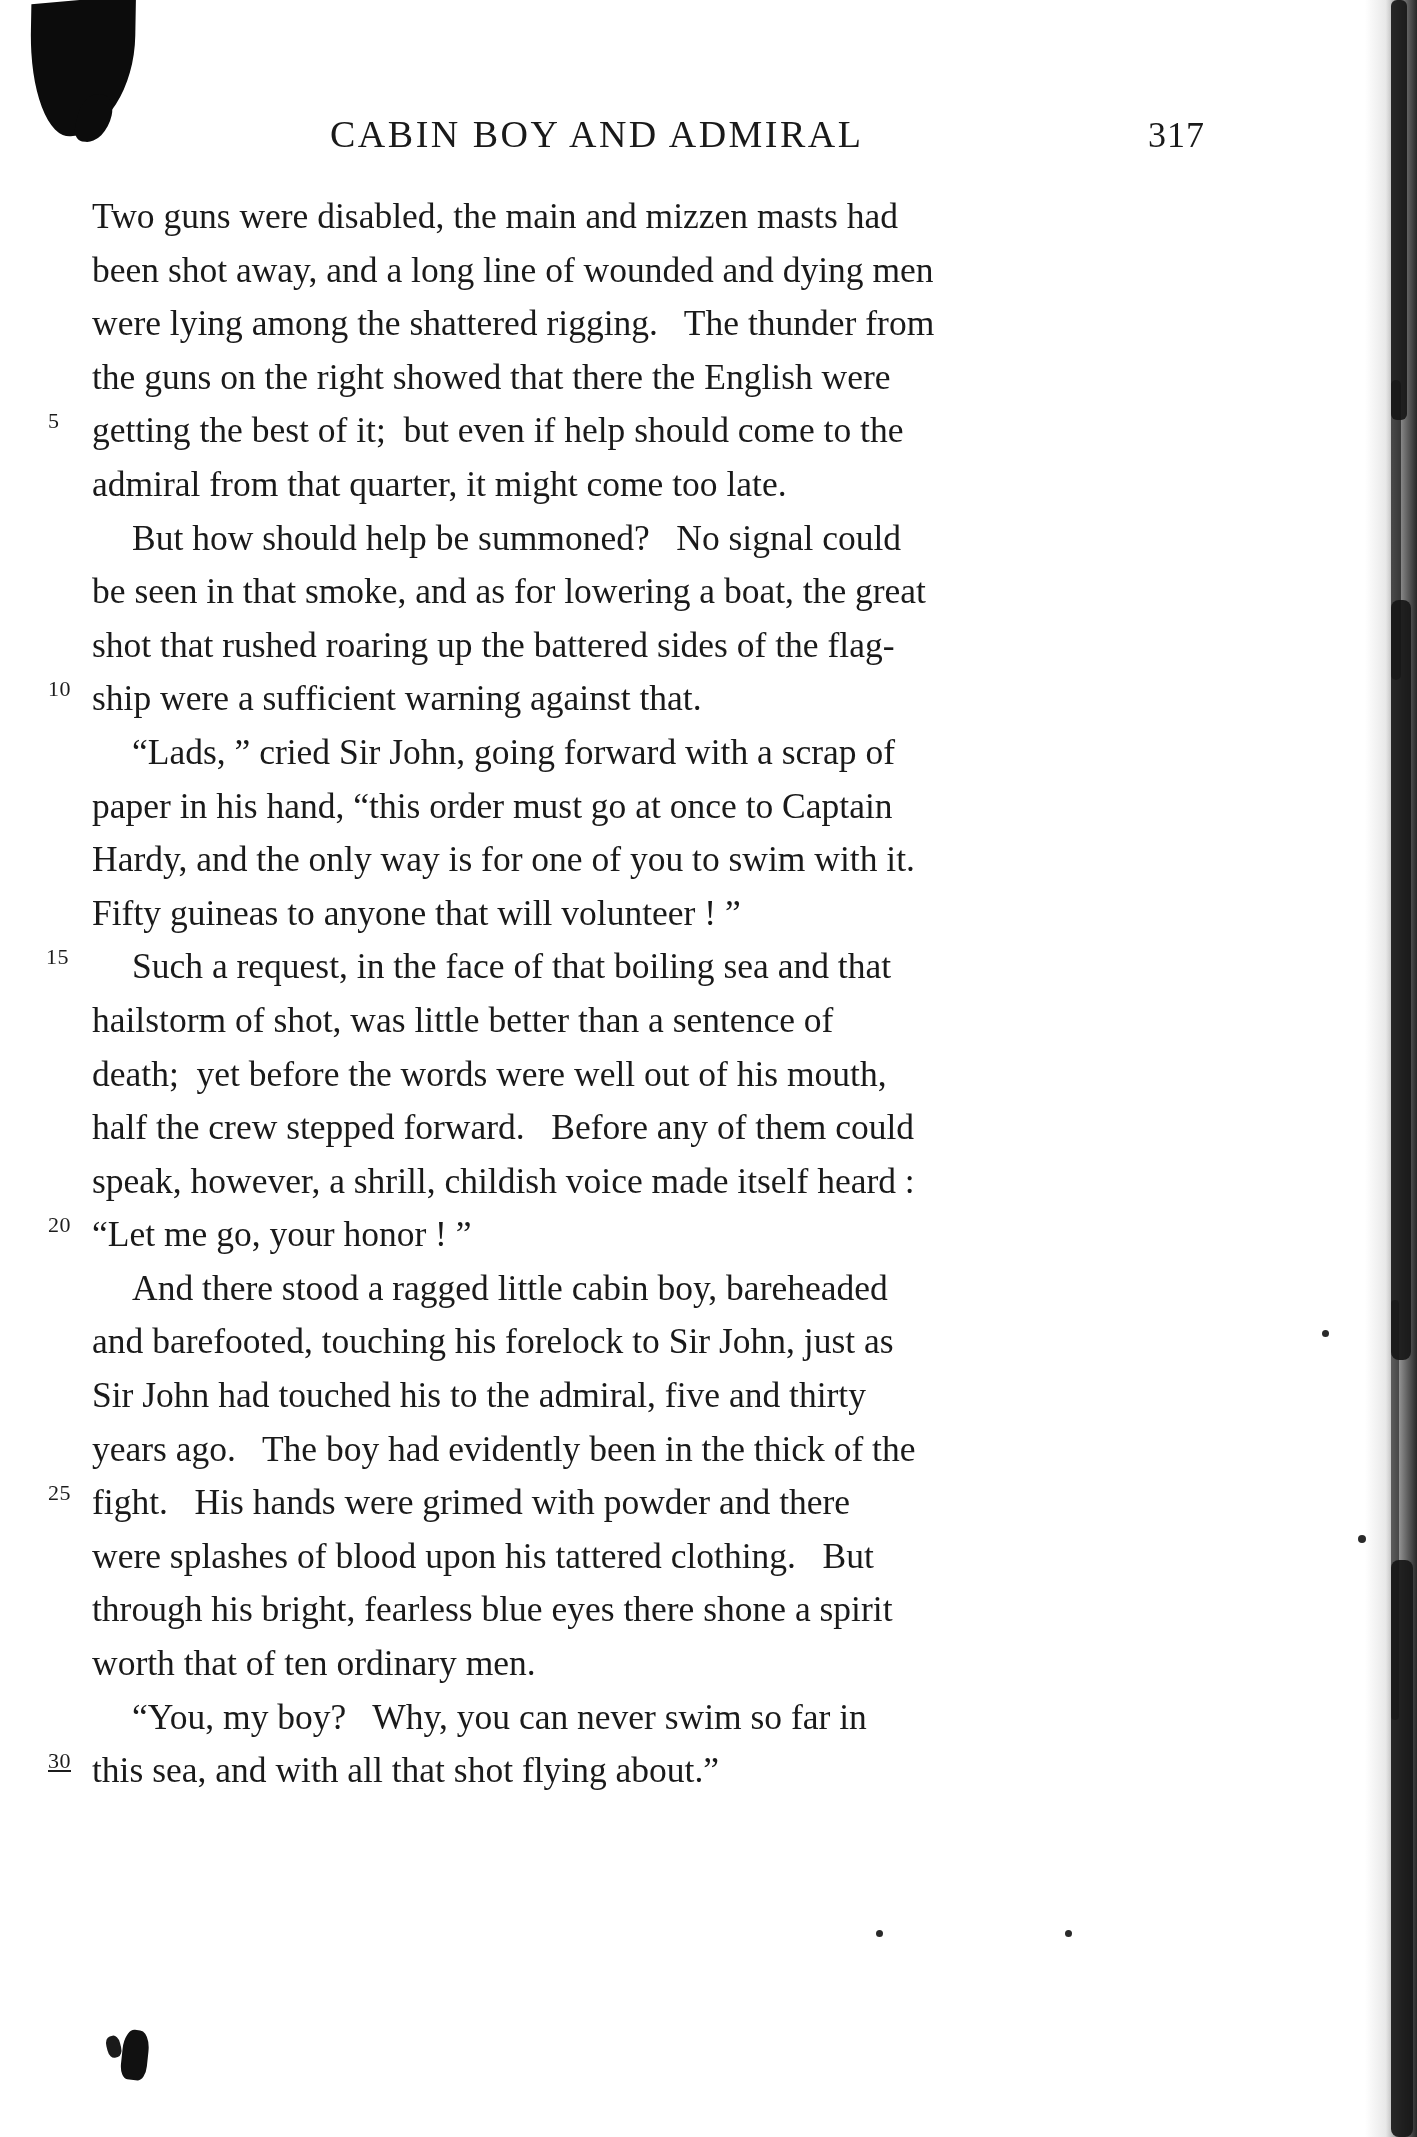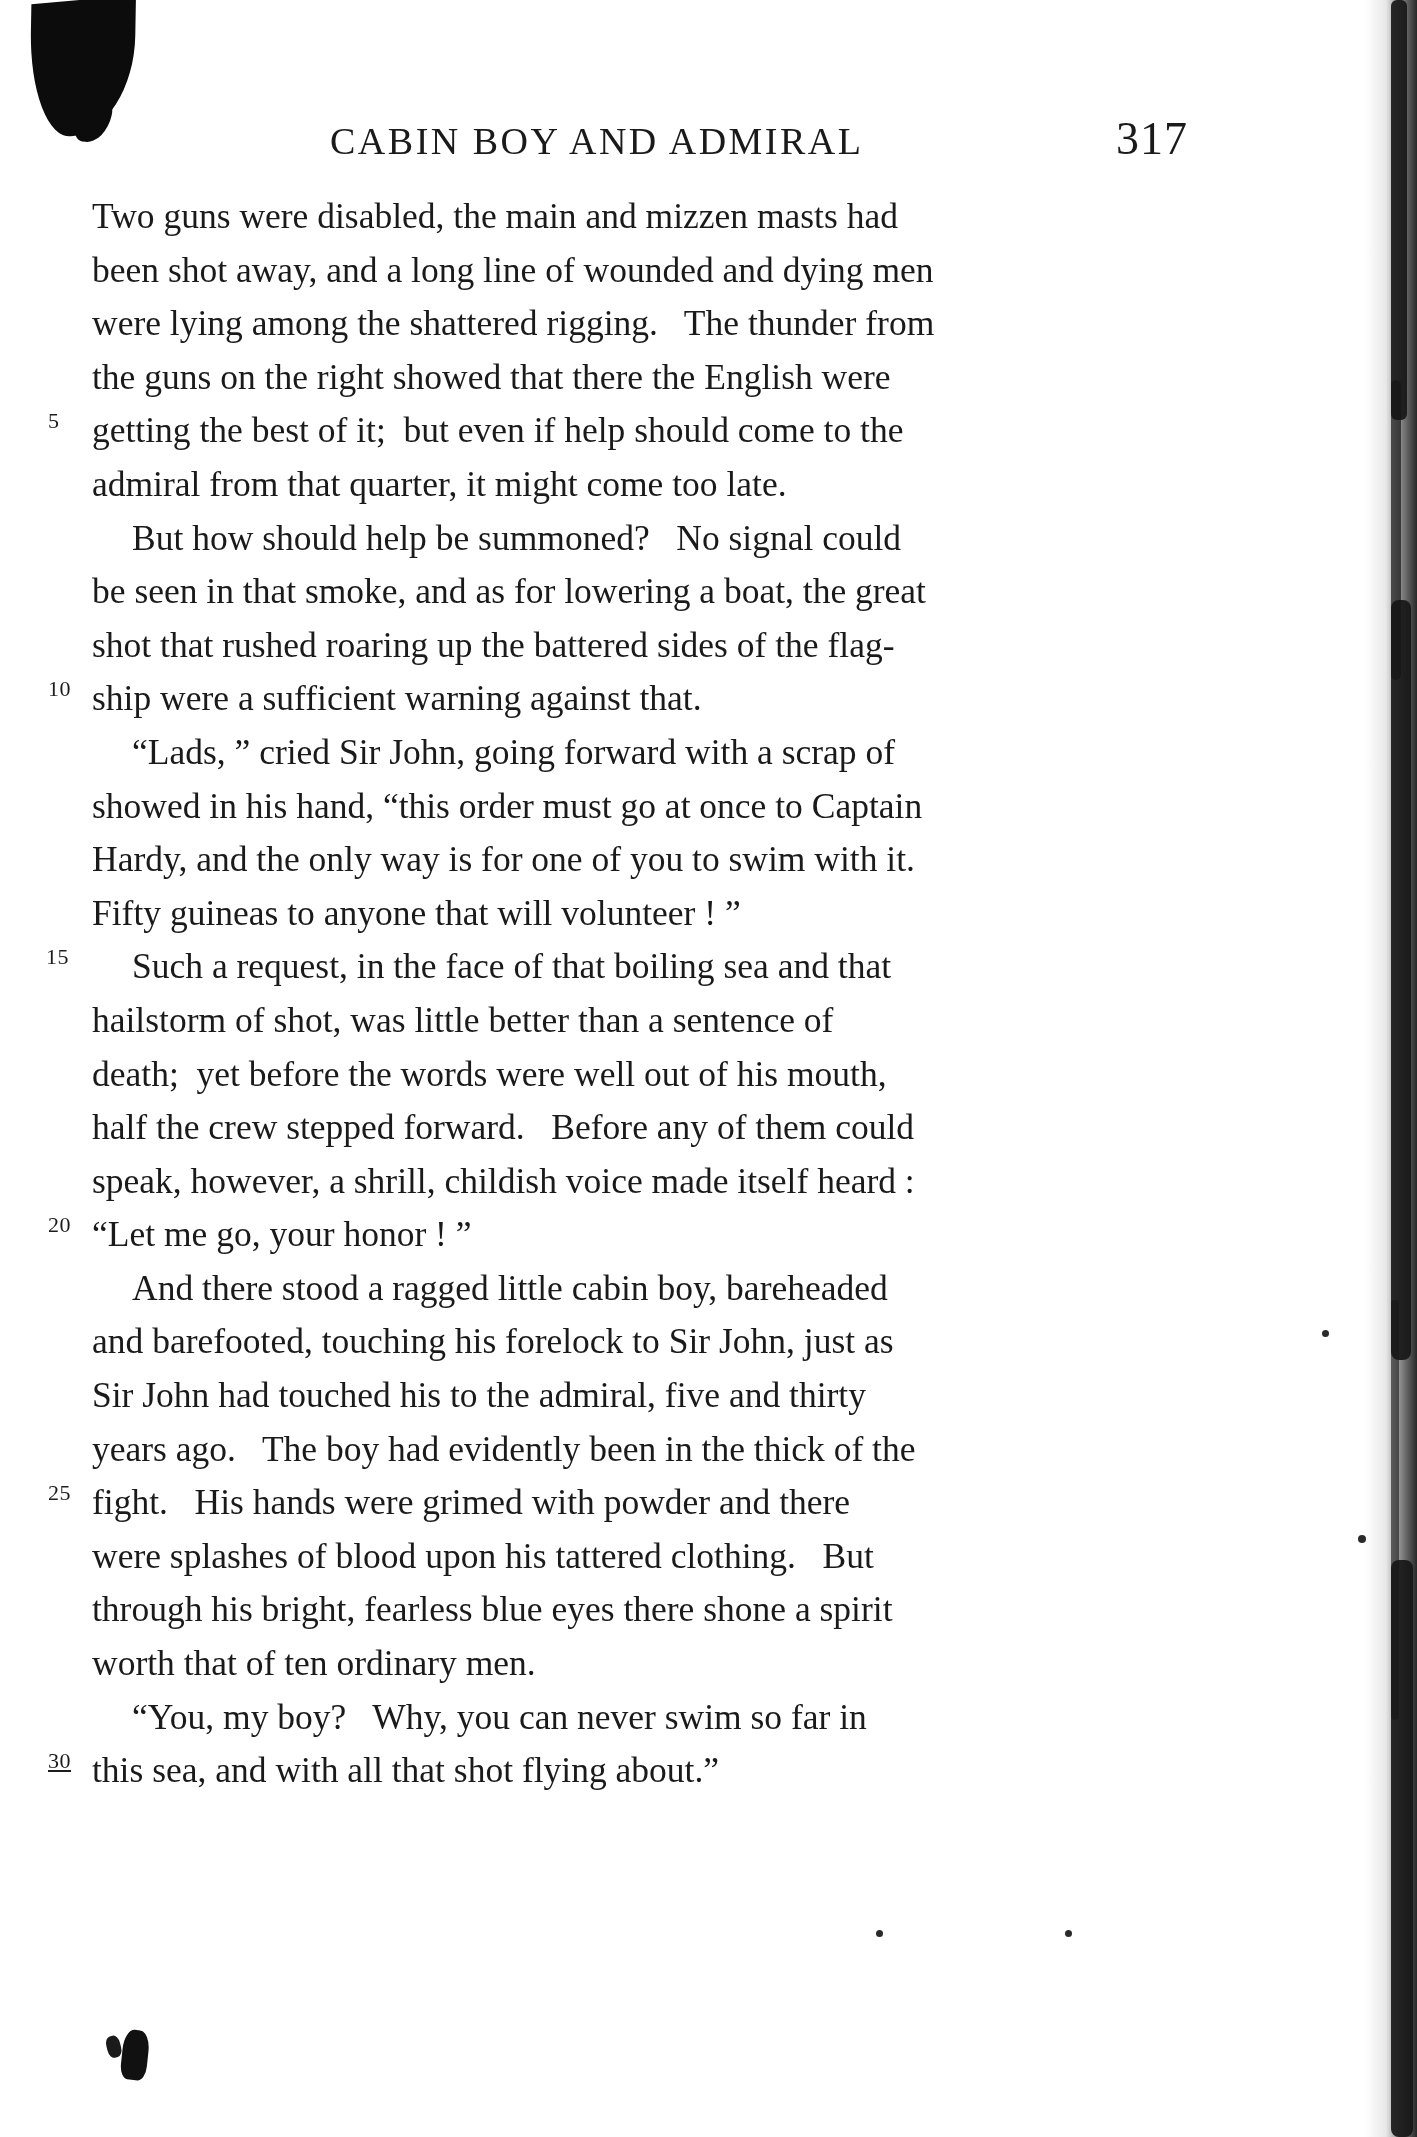--- a/index.html
+++ b/index.html
@@ -105,10 +105,10 @@
     margin-left: 240px;
   }
   .folio {
-    font-size: 46px;
+    font-size: 36px;
     letter-spacing: 1px;
     margin-left: auto;
-    margin-right: 22px;
+    margin-right: 5px;
   }
 
   .body-col {

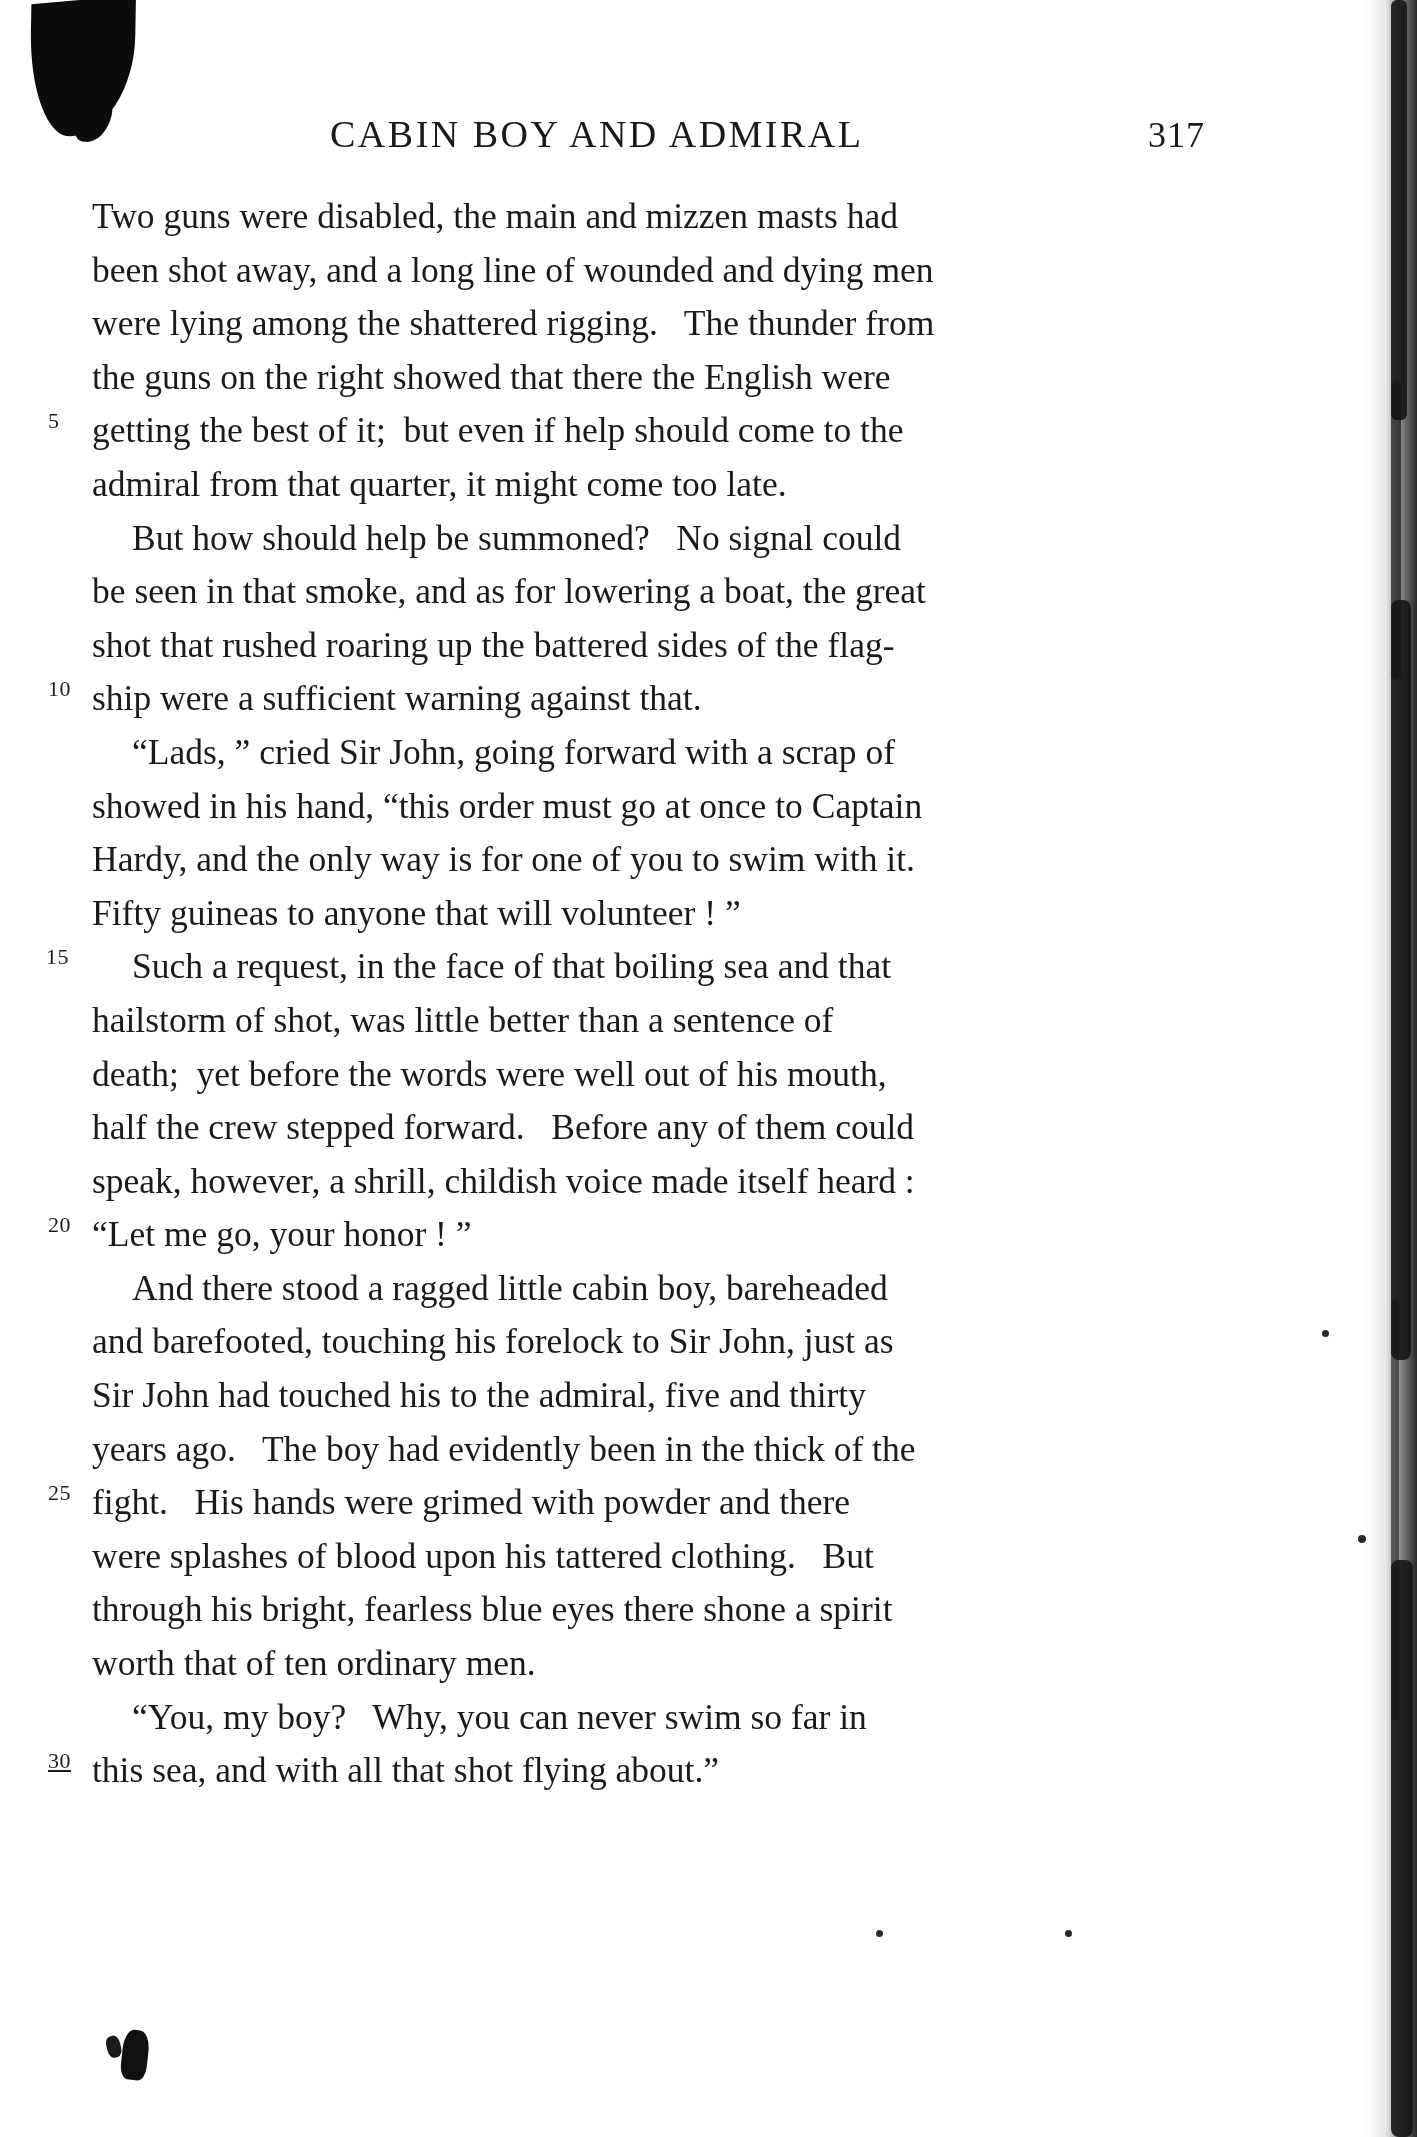--- a/index.html
+++ b/index.html
@@ -210,7 +210,7 @@
           <span>“Lads, ” cried Sir John, going forward with a scrap of</span>
         </span>
       <span class="ln just">
-          <span>showed in his hand, “this order must go at once to Captain</span>
+          <span>paper in his hand, “this order must go at once to Captain</span>
         </span>
       <span class="ln just">
           <span>Hardy, and the only way is for one of you to swim with it.</span>

